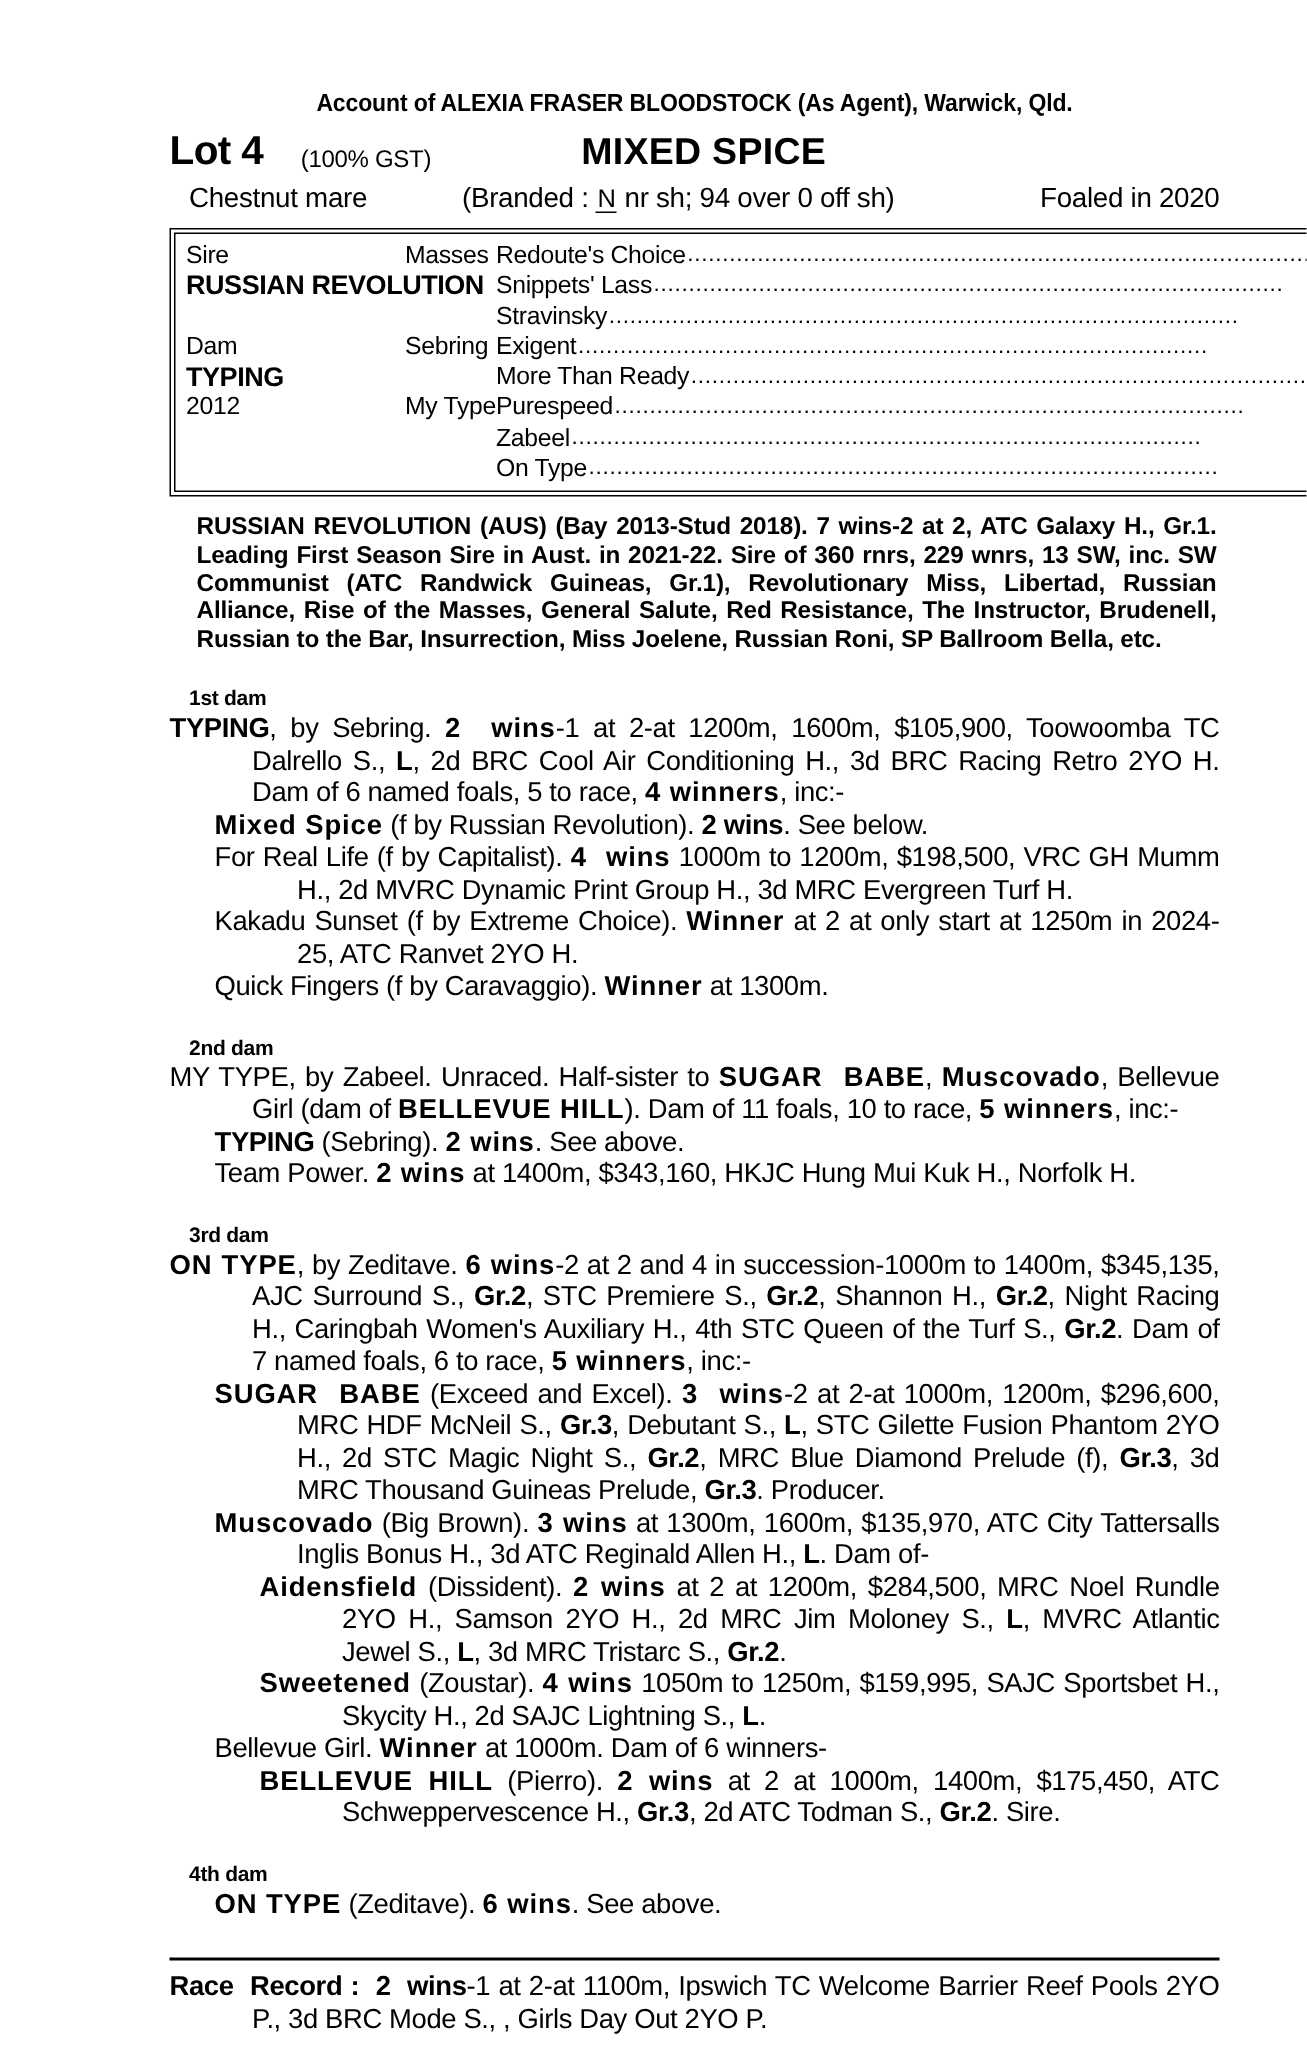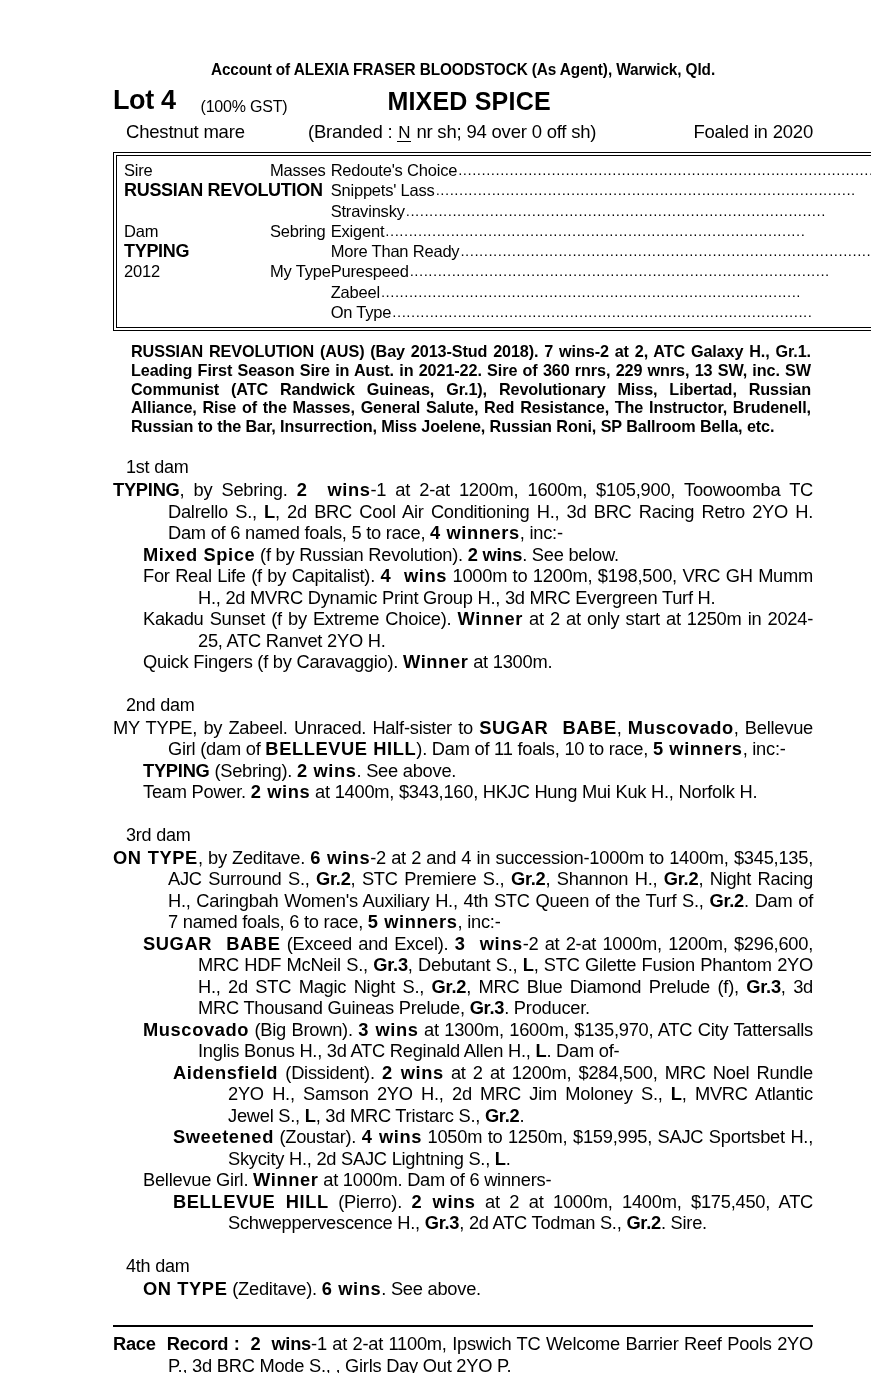--- a/index.html
+++ b/index.html
@@ -145,8 +145,8 @@
 
   
   .dam-head {
-    font-weight: normal;
-    font-size: 18px;
+    font-weight: bold;
+    font-size: 14px;
     margin-top: 22px;
     margin-bottom: 1px;
     padding-left: 13px;

